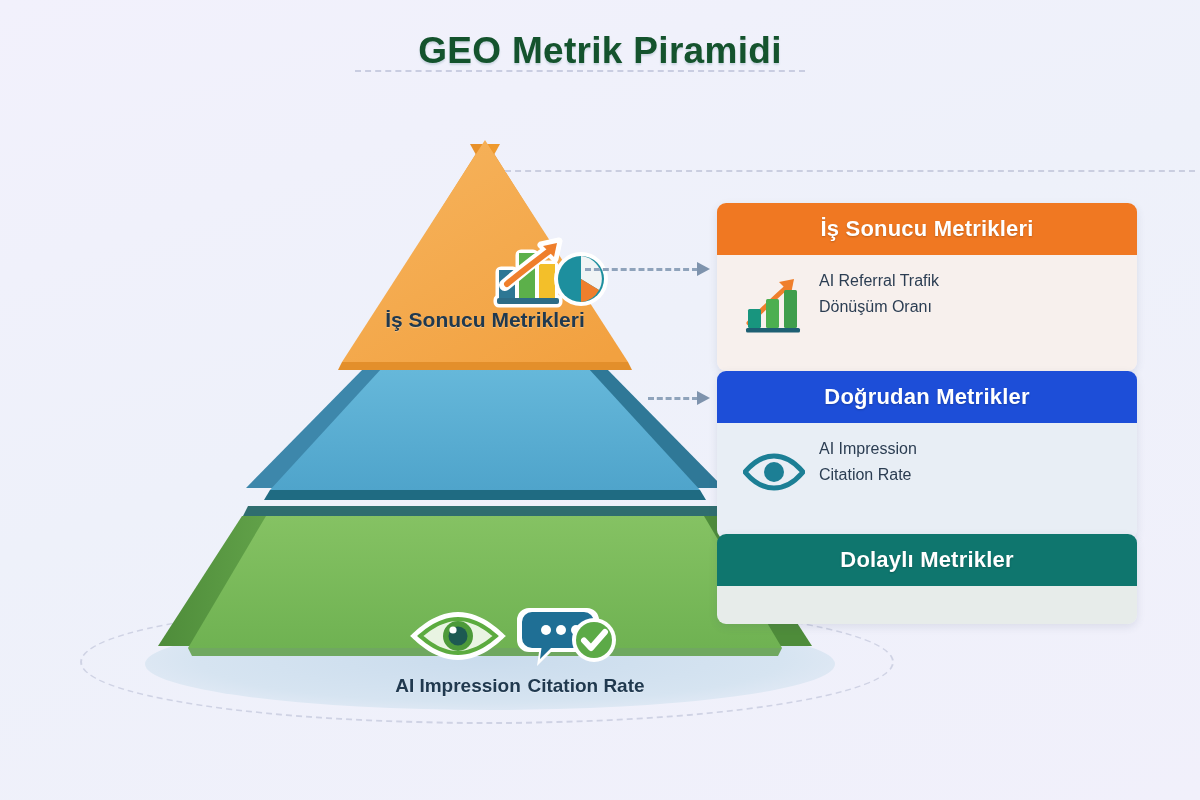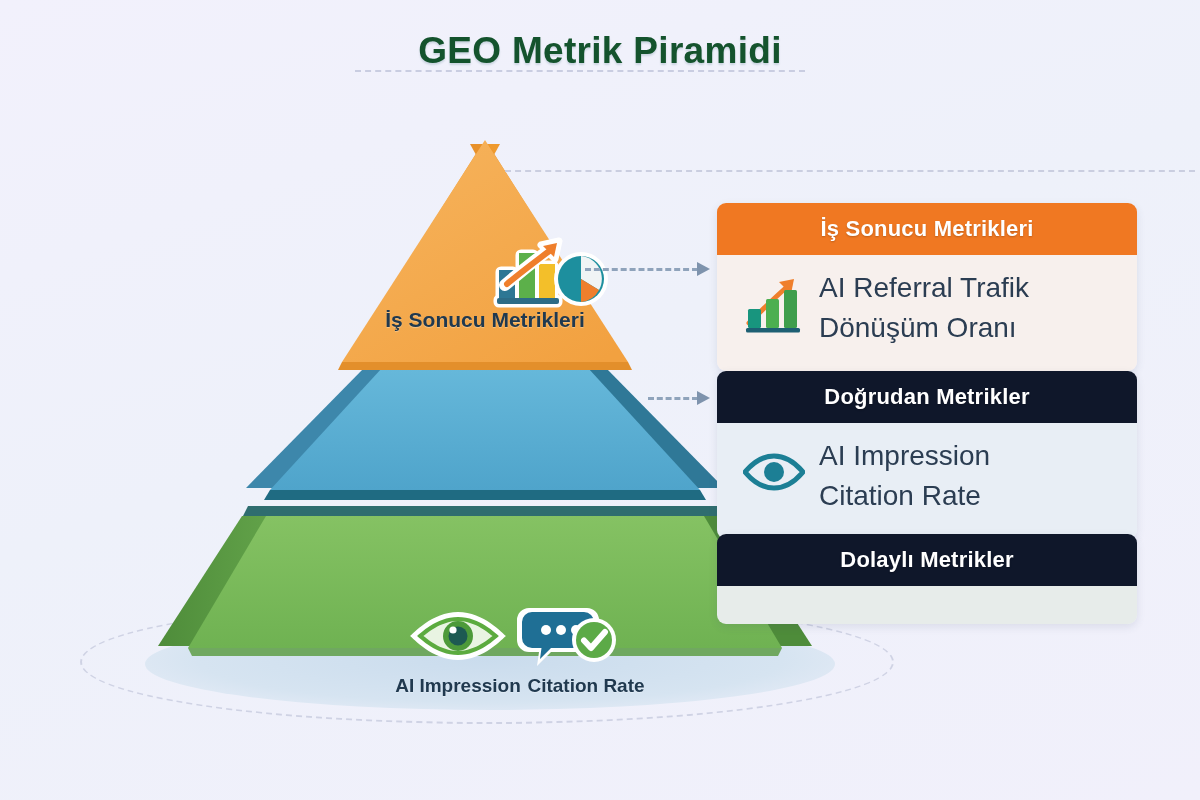--- a/index.html
+++ b/index.html
@@ -127,7 +127,7 @@
   }
   .card-lines { display: flex; flex-direction: column; gap: 8px; padding-top: 3px; }
   .card-line {
-    font-size: 28px; color: #2b3d52;
+    font-size: 16px; color: #2b3d52;
     white-space: nowrap;
   }
 

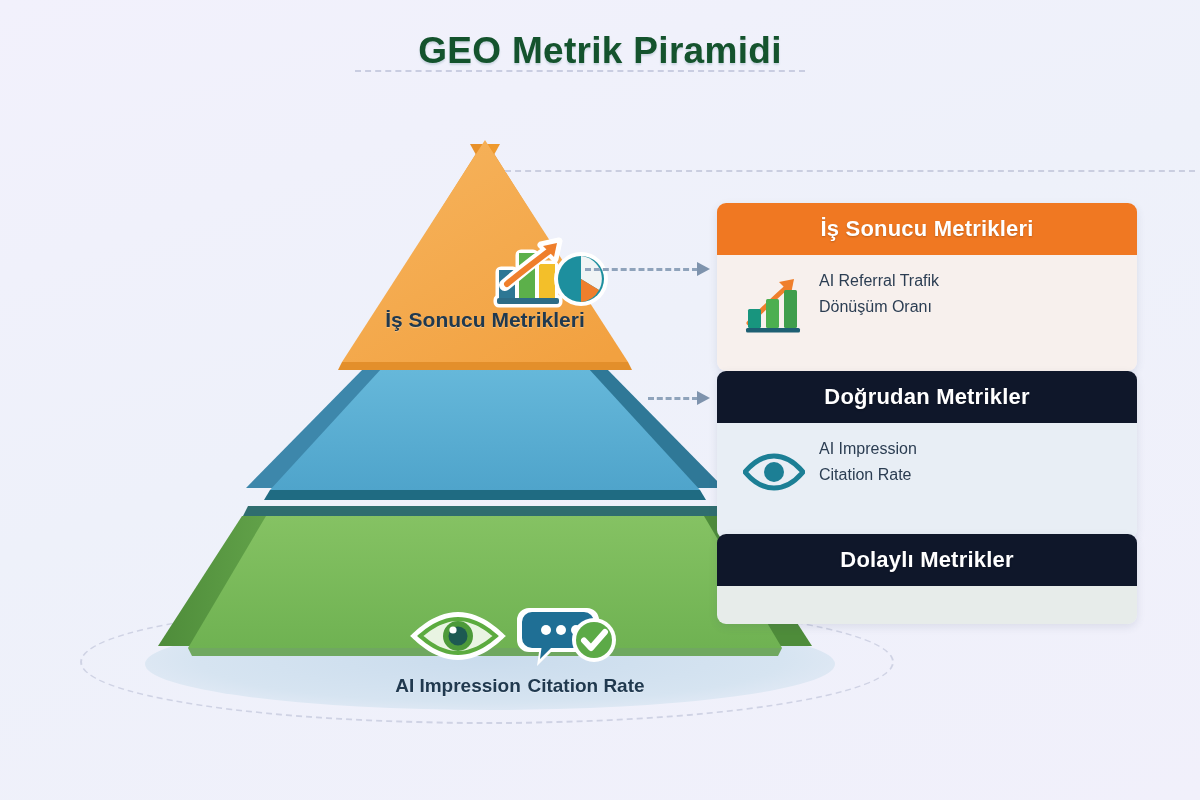--- a/index.html
+++ b/index.html
@@ -136,7 +136,7 @@
   #card-business .card-body { background: #f7f0ed; }
 
   #card-direct { top: 371px; }
-  #card-direct .card-header { background: #0f172a; }
+  #card-direct .card-header { background: #1d4ed8; }
   #card-direct .card-body { background: #e8eef5; }
 
   #card-indirect { top: 534px; }

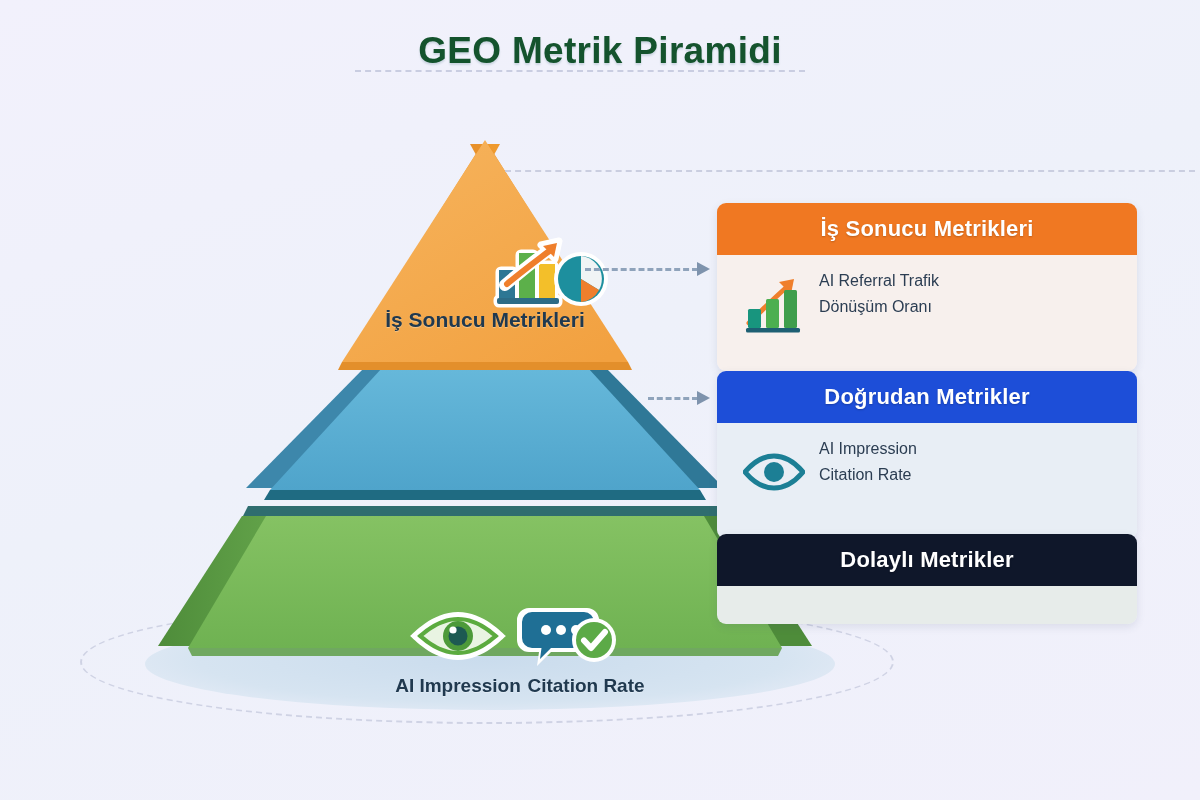--- a/index.html
+++ b/index.html
@@ -140,7 +140,7 @@
   #card-direct .card-body { background: #e8eef5; }
 
   #card-indirect { top: 534px; }
-  #card-indirect .card-header { background: #0f172a; }
+  #card-indirect .card-header { background: #0f766e; }
   #card-indirect .card-body { background: #e7ecea; min-height: 38px; padding: 0; }
 </style>
 </head>

